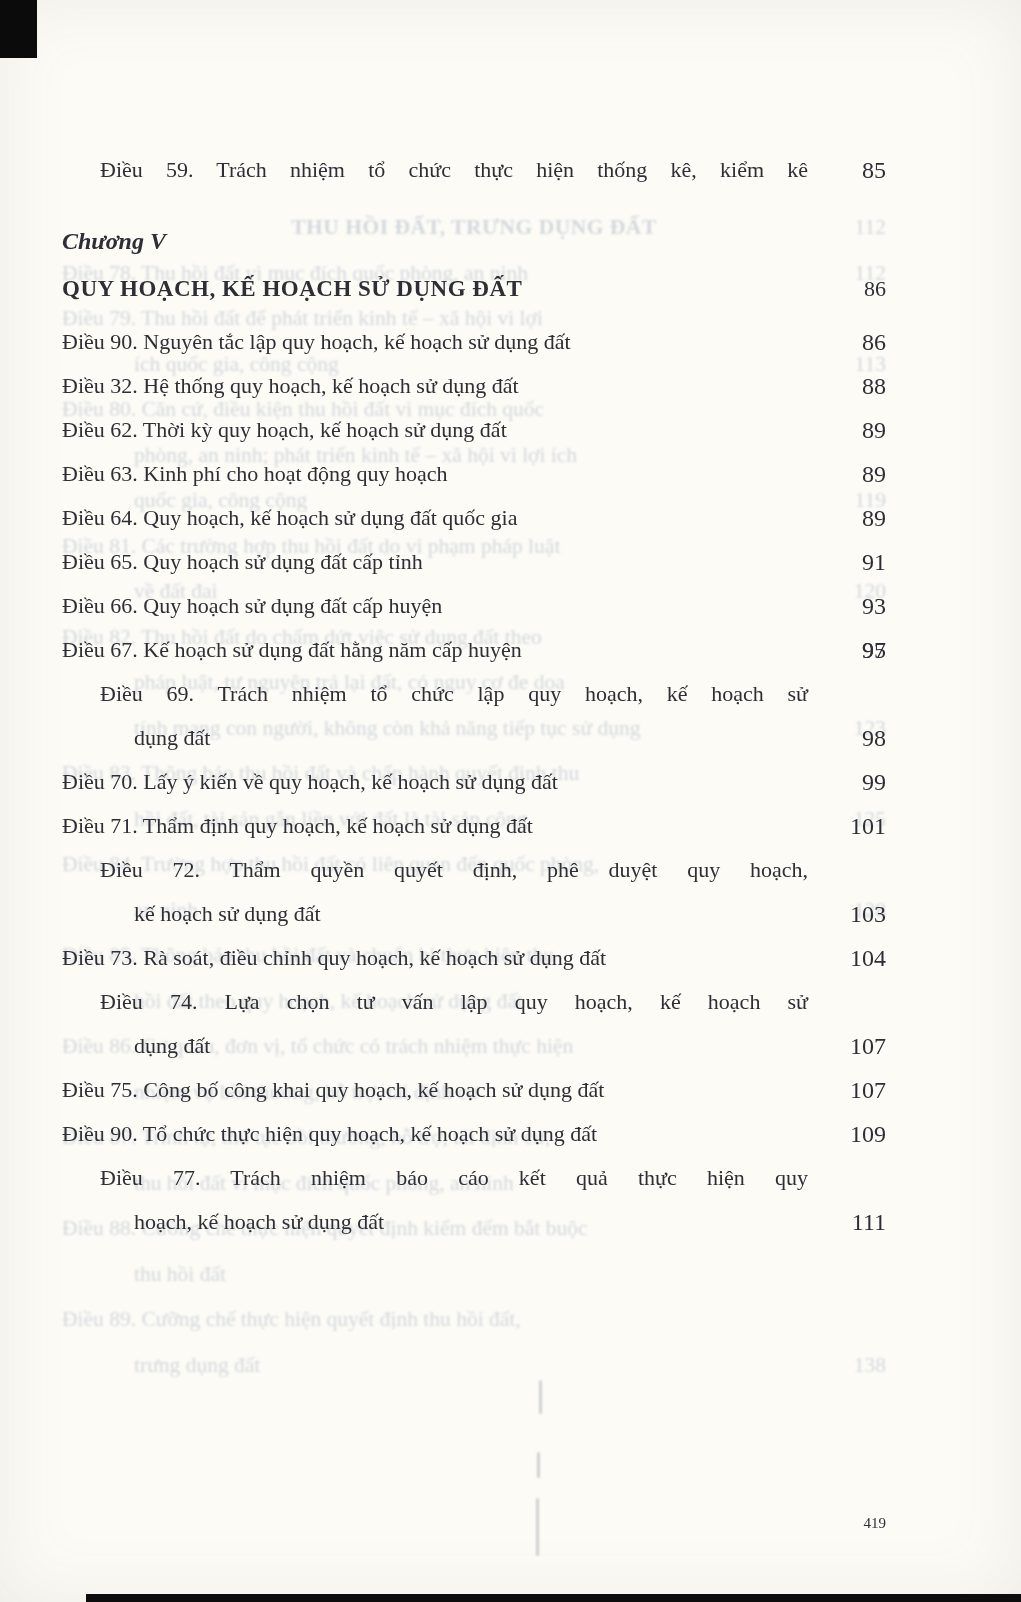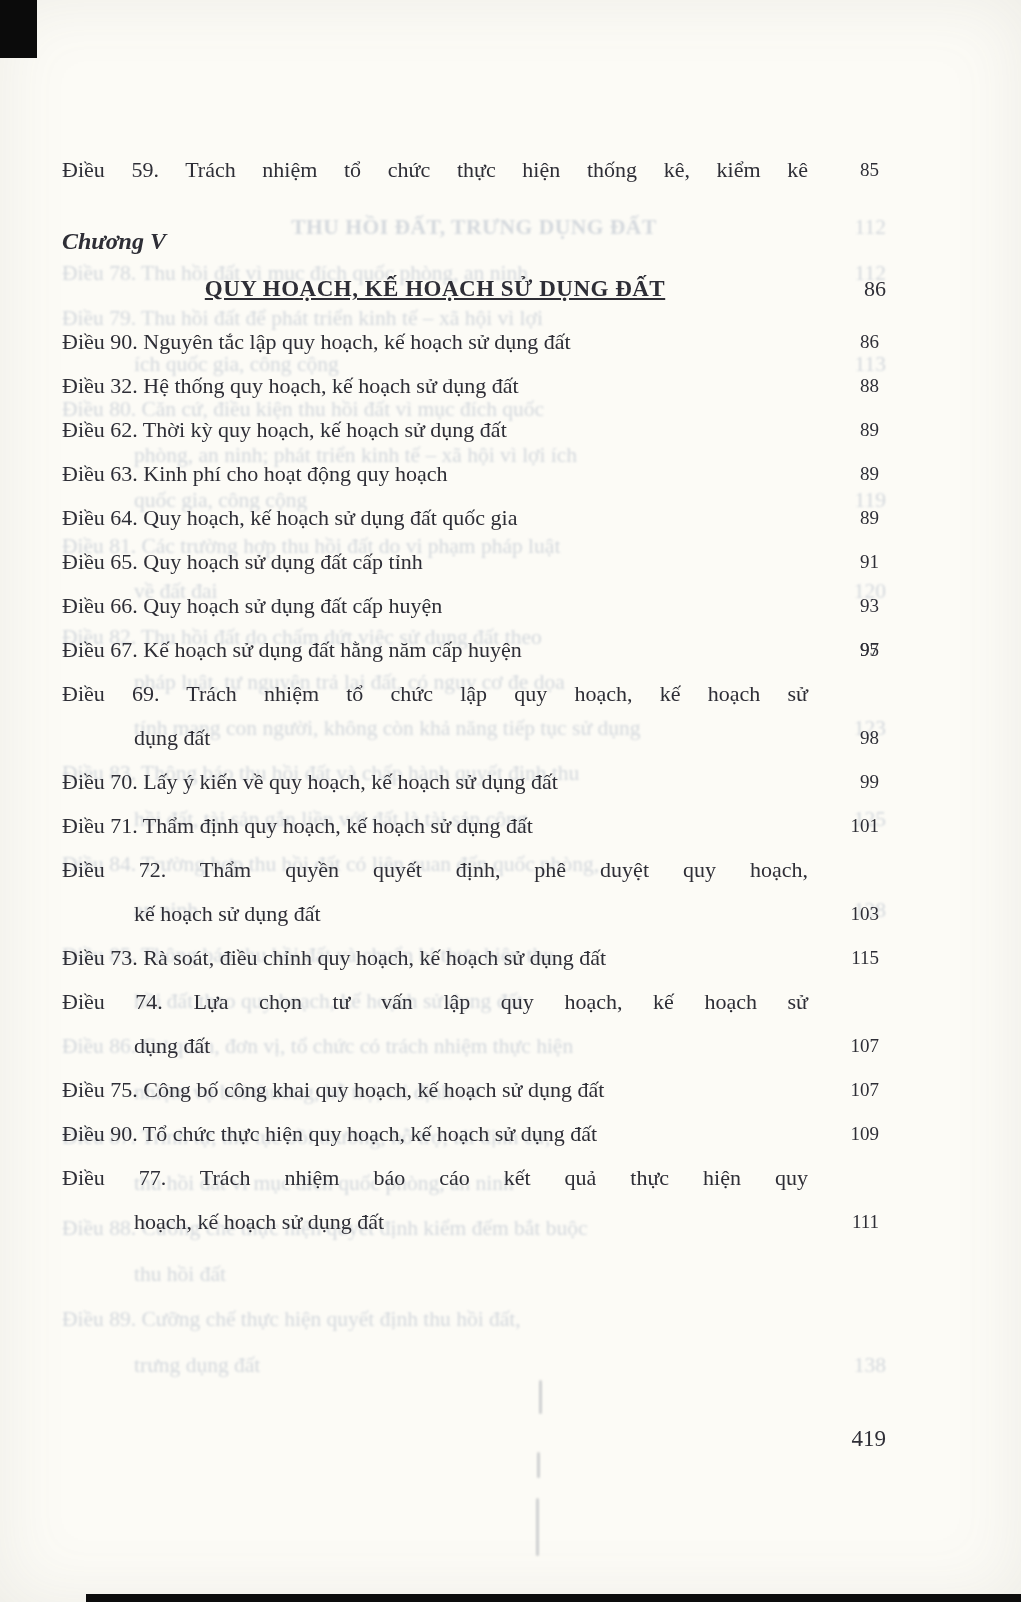--- a/index.html
+++ b/index.html
@@ -40,7 +40,7 @@
   .entry { position:relative; padding-right:78px; }
   .entry .line { line-height:44px; font-size:22px; }
   .entry .line.cont { padding-left:72px; }
-  .entry .line.just { text-align:justify; text-align-last:justify; }
+  .entry .line.just { text-align:justify; text-align-last:justify;margin-left:38px; }
   .entry .pagenum { position:absolute; right:7px; bottom:0; line-height:44px; font-size:19px; }
 
   .chapter-label {

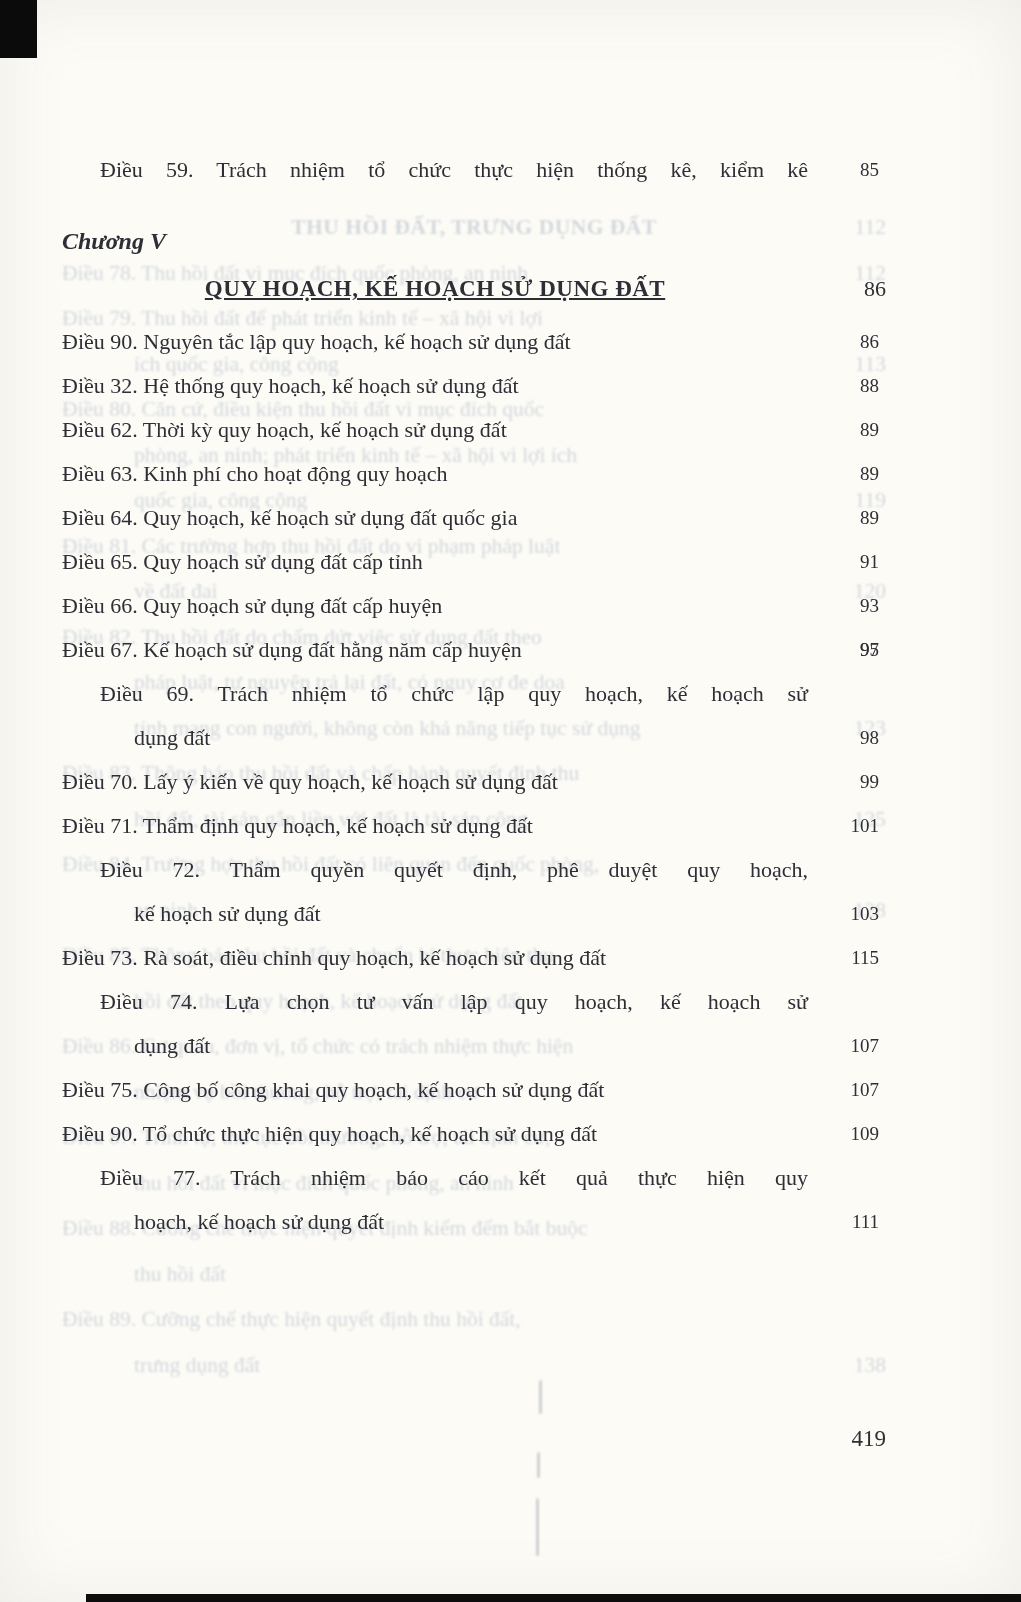--- a/index.html
+++ b/index.html
@@ -41,7 +41,7 @@
   .entry .line { line-height:44px; font-size:22px; }
   .entry .line.cont { padding-left:72px; }
   .entry .line.just { text-align:justify; text-align-last:justify;margin-left:38px; }
-  .entry .pagenum { position:absolute; right:7px; bottom:0; line-height:44px; font-size:19px; }
+  .entry .pagenum { position:absolute; right:0; bottom:0; line-height:44px; font-size:24px; }
 
   .chapter-label {
     font-style:italic; font-weight:bold;

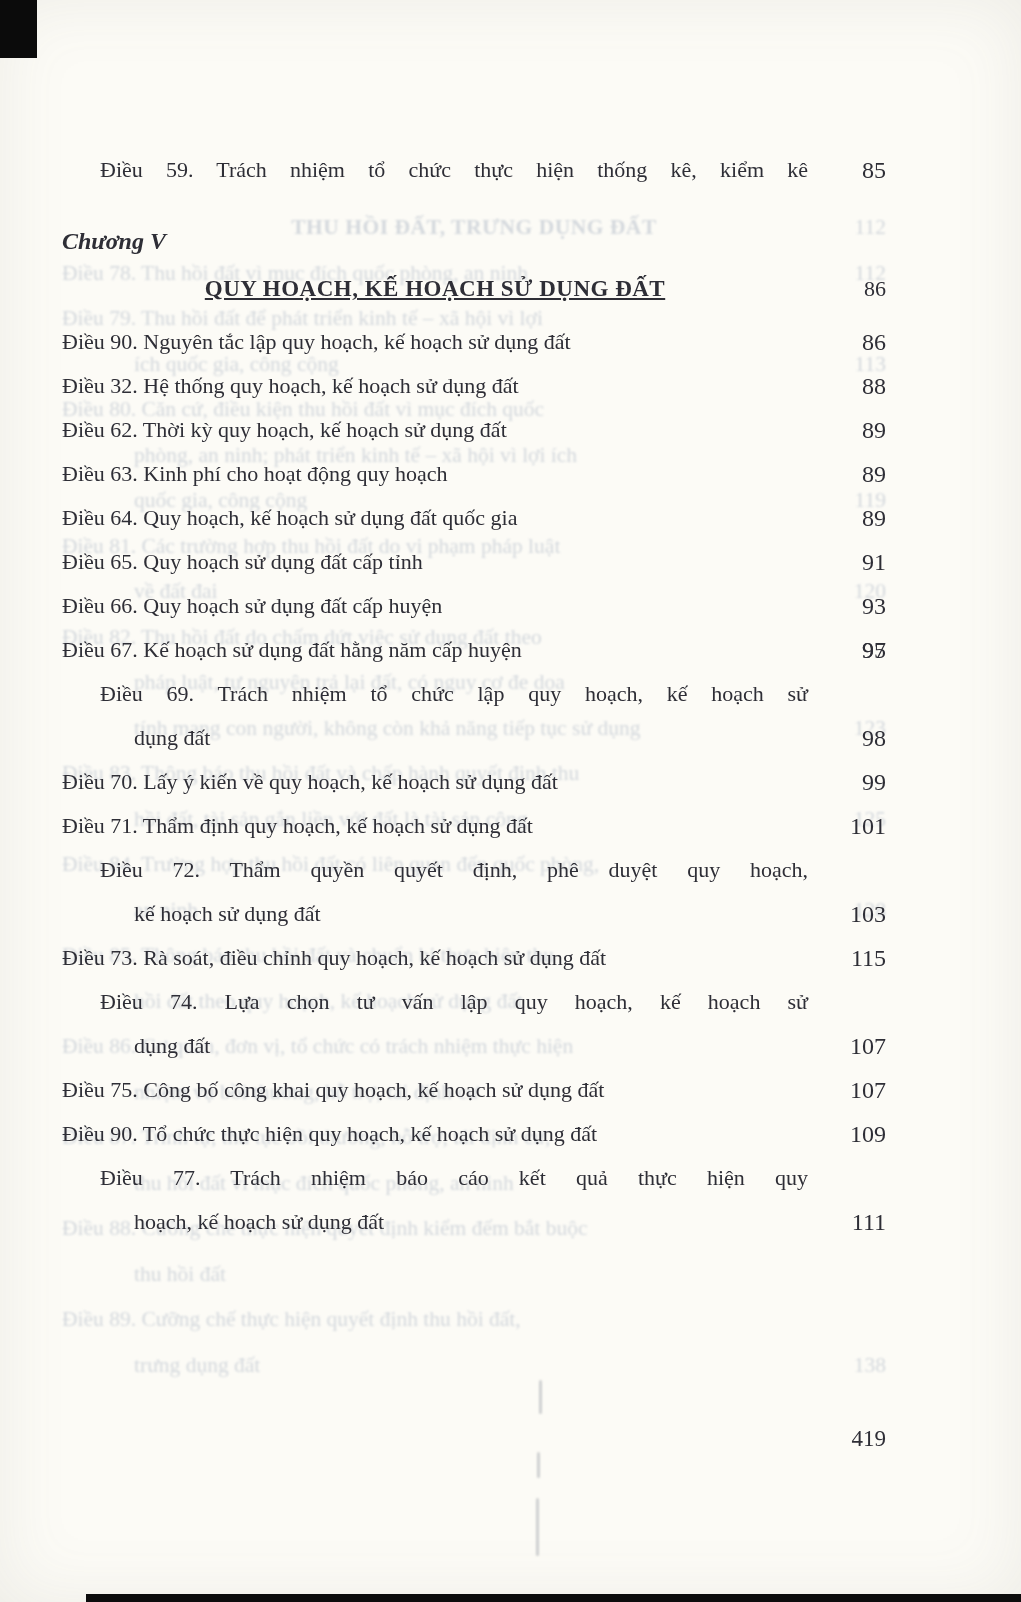--- a/index.html
+++ b/index.html
@@ -48,7 +48,7 @@
     font-size:24px; line-height:46px; margin-top:26px;
   }
   .chapter-title-row { position:relative; padding-right:78px; margin-top:2px; }
-  .chapter-title { text-align:center; font-weight:bold; font-size:23px; line-height:46px; letter-spacing:.5px;text-decoration:underline; }
+  .chapter-title { font-weight:bold; font-size:23px; line-height:46px; letter-spacing:.5px; }
   .chapter-title-row .pagenum { position:absolute; right:0; bottom:0; line-height:46px; font-size:22px; }
 
   #entries { margin-top:8px; }

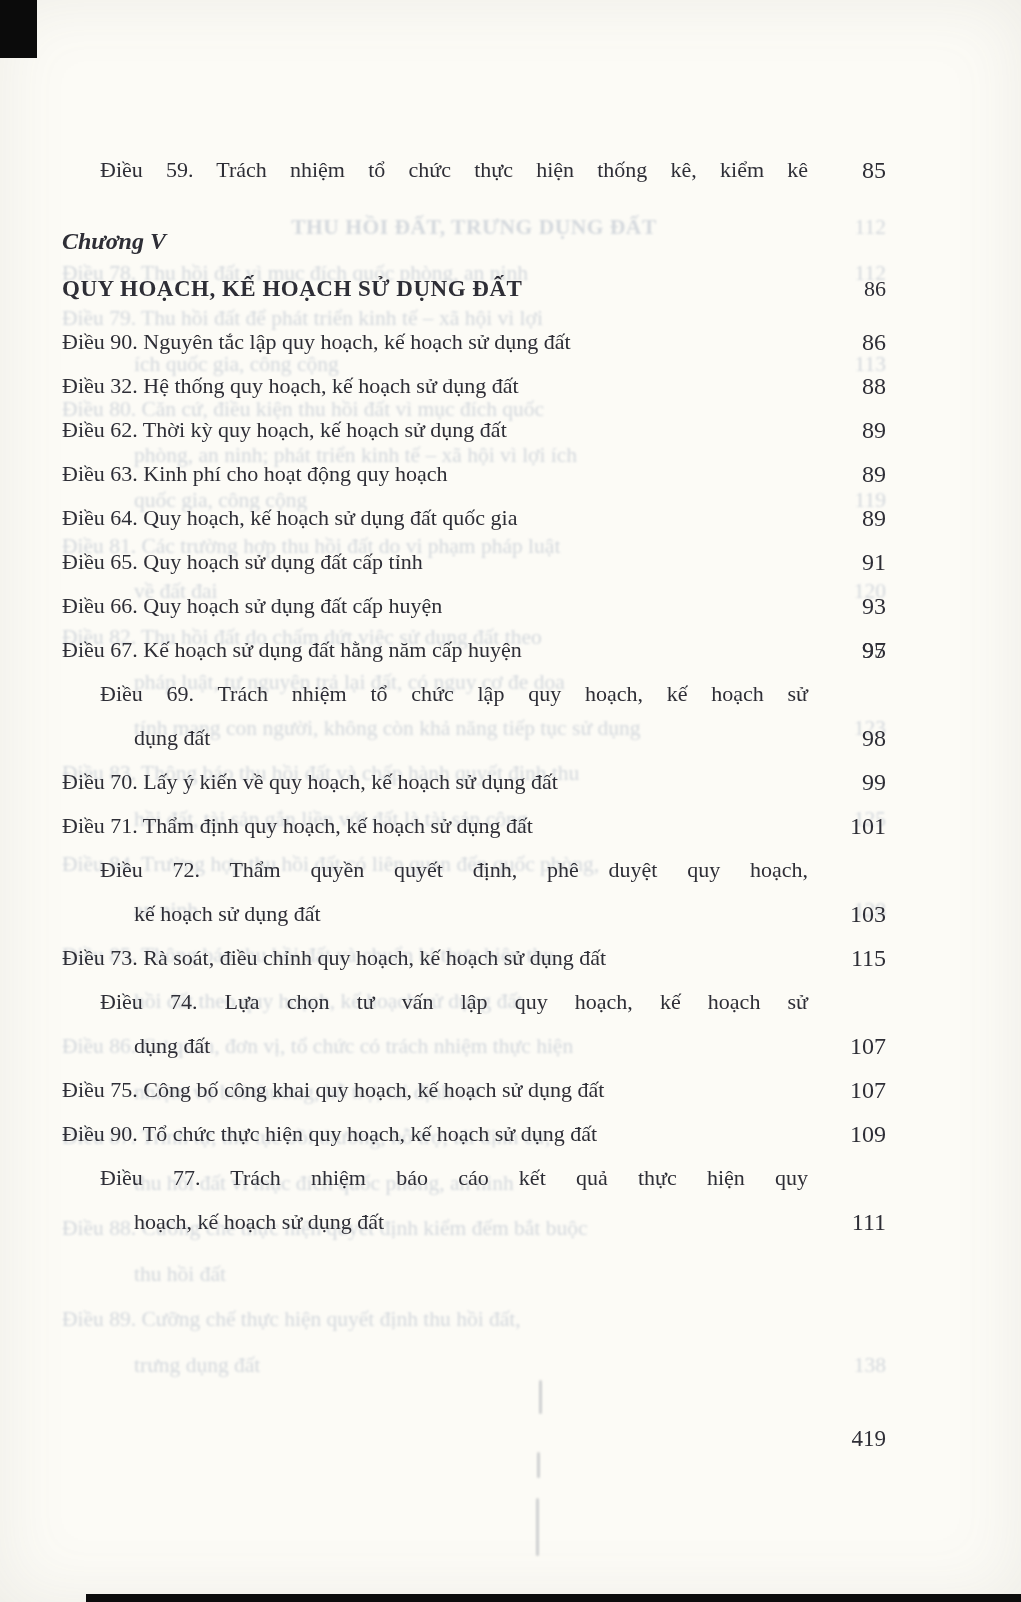--- a/index.html
+++ b/index.html
@@ -226,7 +226,7 @@
         </div>
         <div class="entry">
           <div class="line">Điều 73. Rà soát, điều chỉnh quy hoạch, kế hoạch sử dụng đất</div>
-          <span class="pagenum">115</span>
+          <span class="pagenum">104</span>
         </div>
         <div class="entry">
           <div class="line just">Điều 74. Lựa chọn tư vấn lập quy hoạch, kế hoạch sử</div>

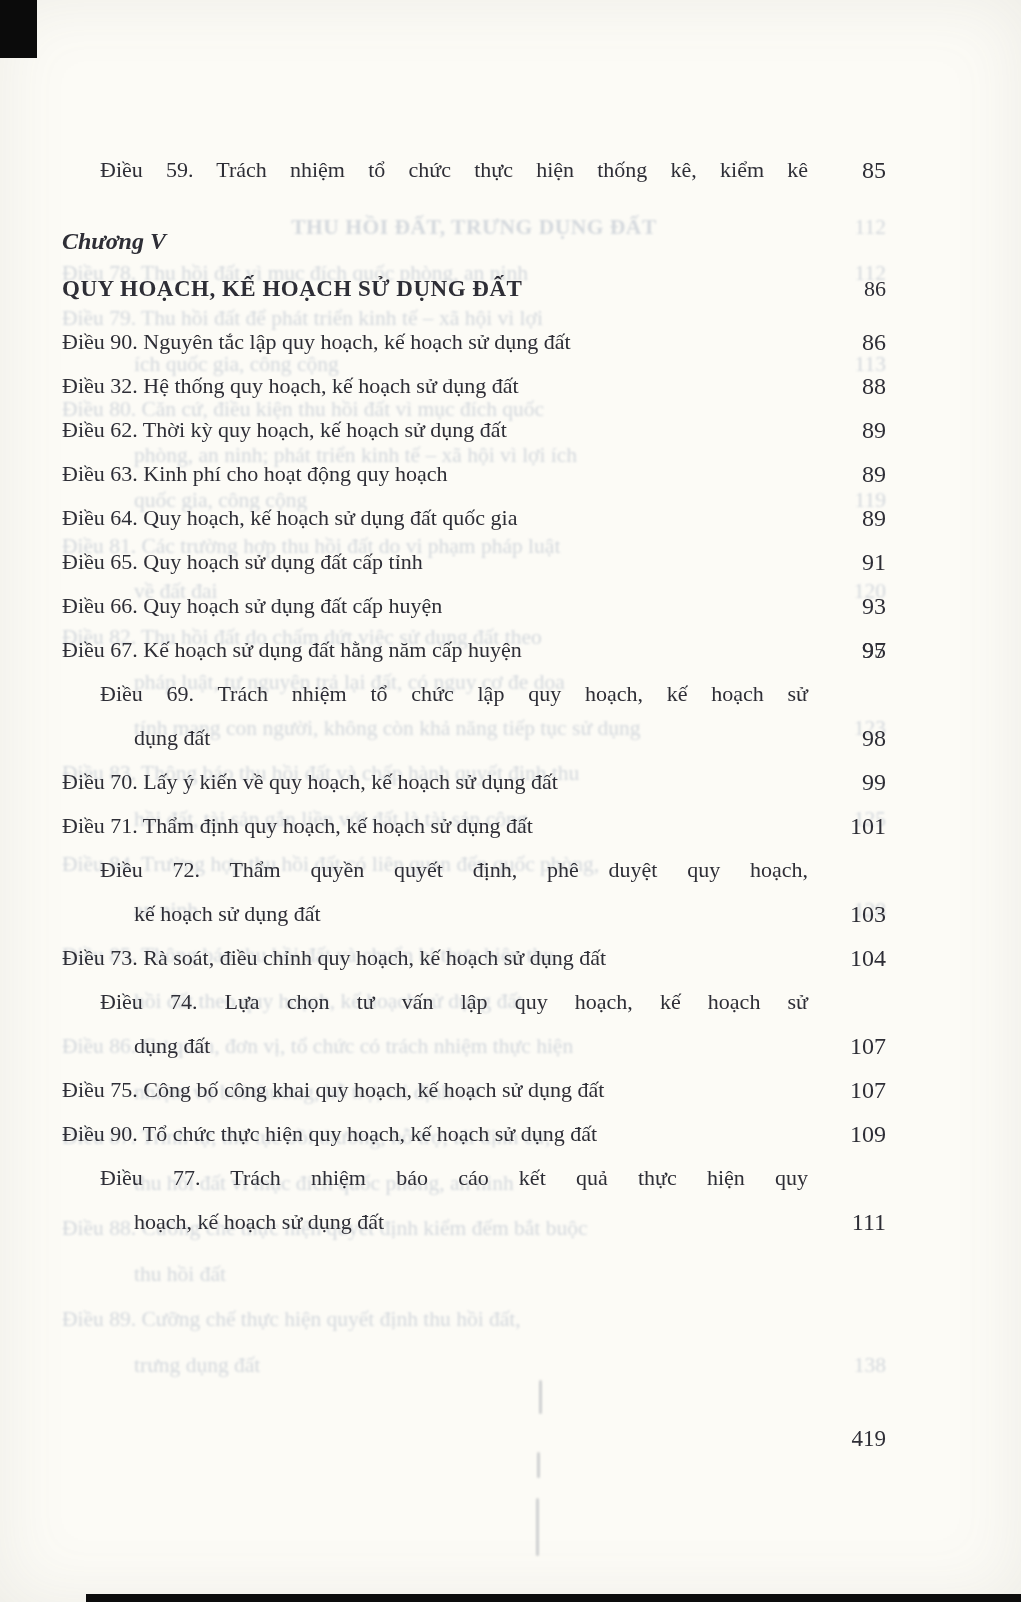--- a/index.html
+++ b/index.html
@@ -54,8 +54,8 @@
   #entries { margin-top:8px; }
 
   .footer-pagenum {
-    position:absolute; left:62px; top:1424px; width:824px;
-    text-align:right; font-size:23px; line-height:30px; z-index:2;
+    position:absolute; left:62px; top:1508px; width:824px;
+    text-align:right; font-size:15px; line-height:30px; z-index:2;
   }
 </style>
 </head>

